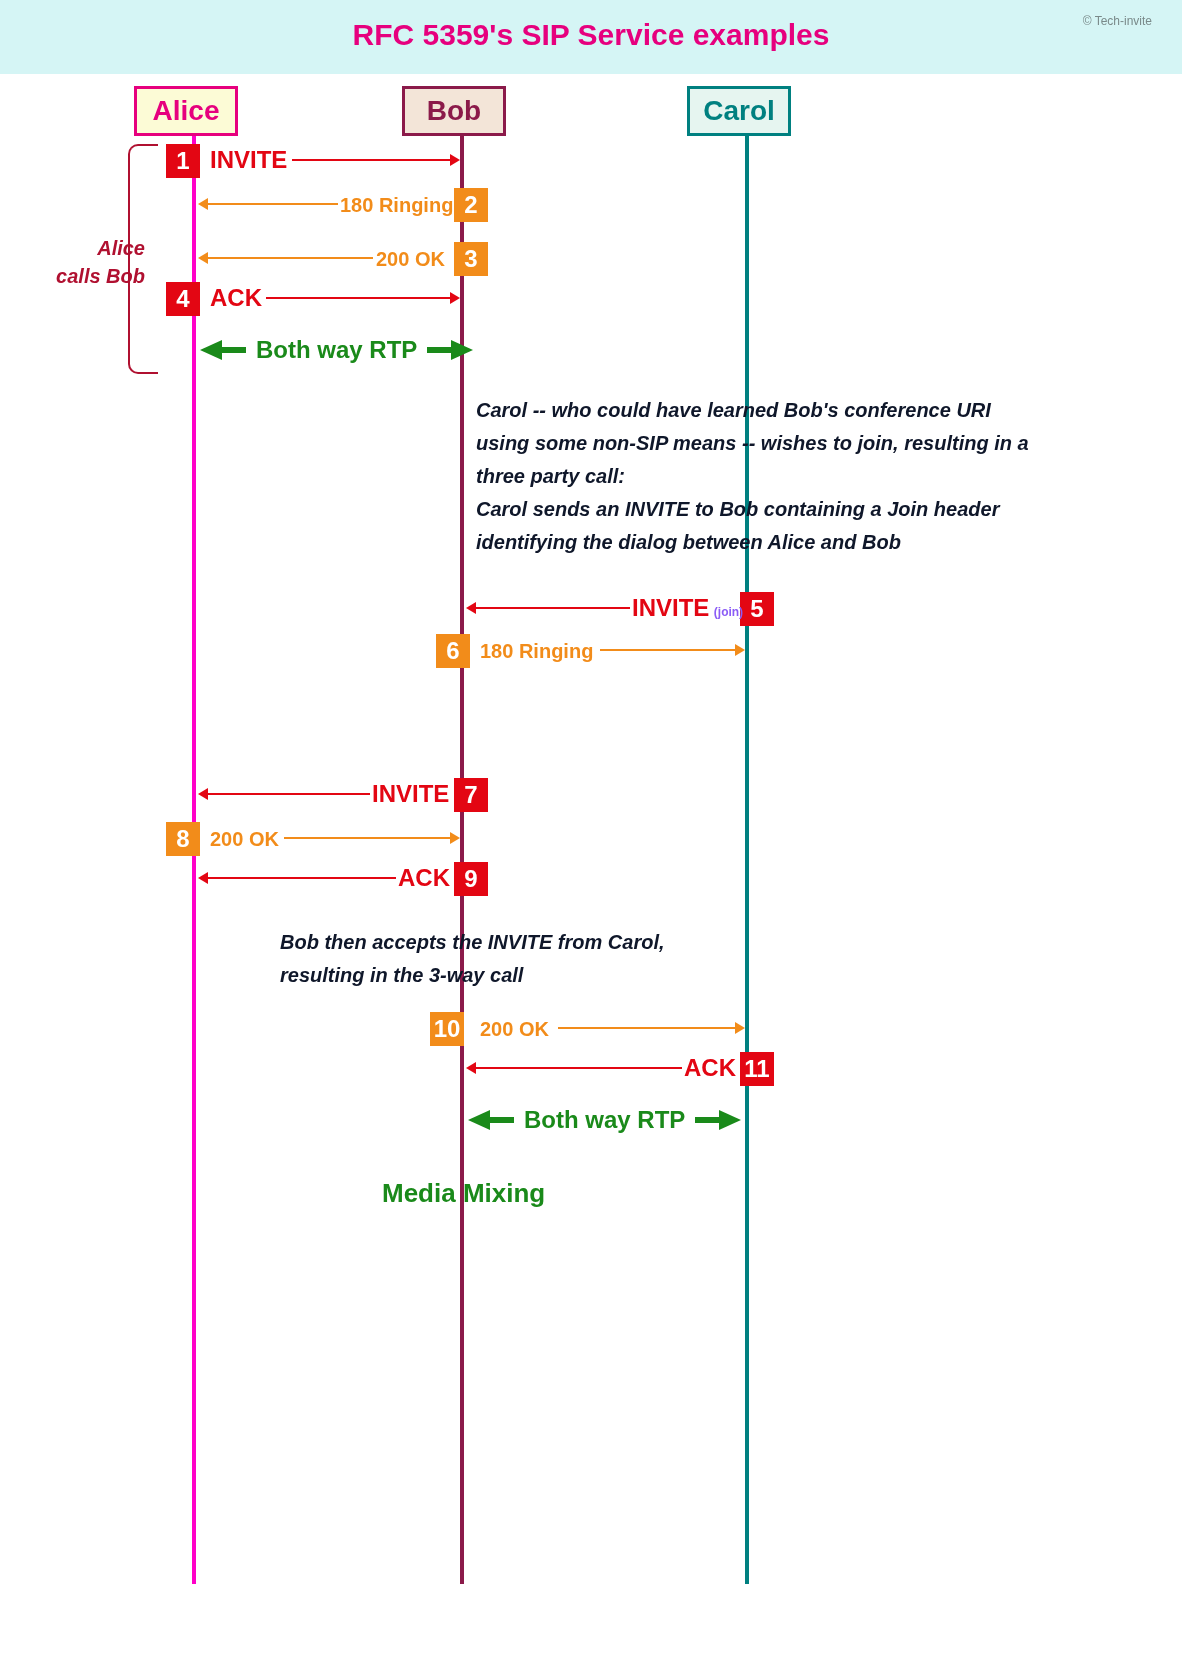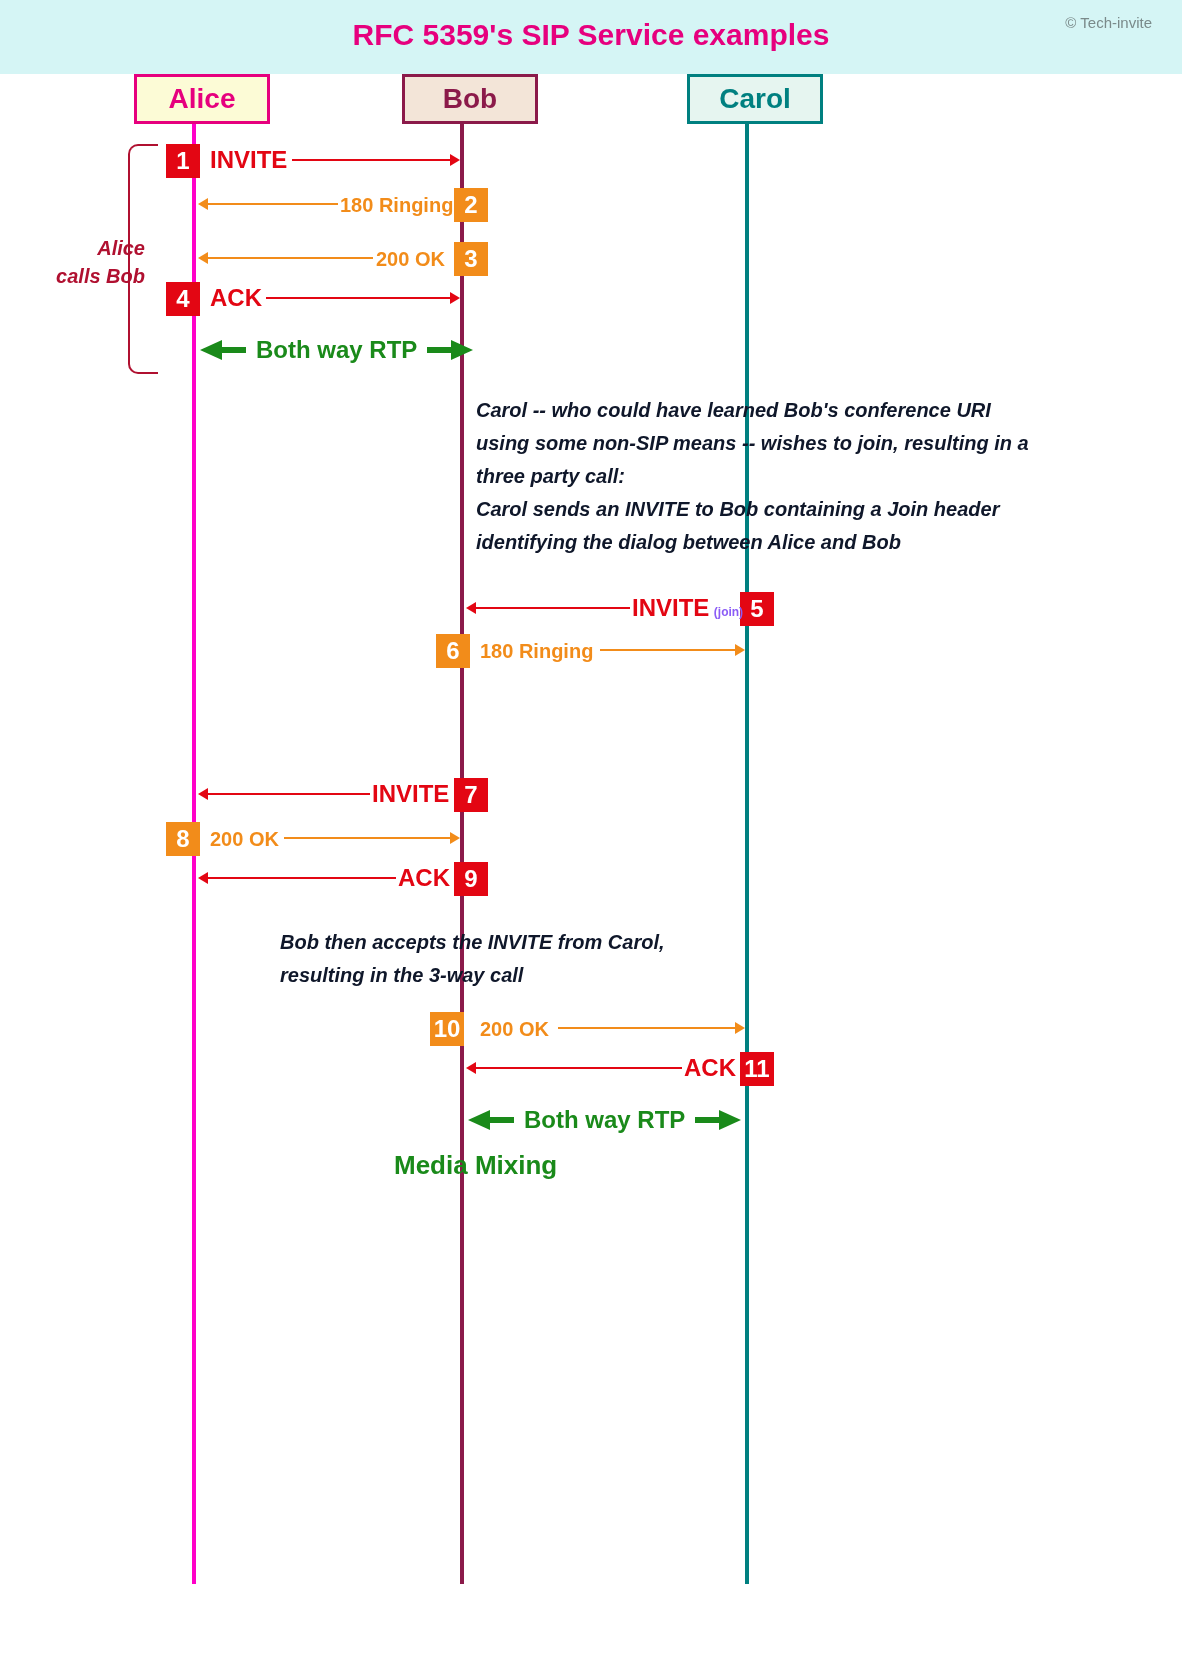--- a/index.html
+++ b/index.html
@@ -5,7 +5,7 @@
   * { box-sizing: border-box; margin: 0; padding: 0; }
   body { width: 1182px; height: 1655px; font-family: Arial, Helvetica, sans-serif; background: #fff; position: relative; }
   .header { background: #d5f5f5; padding: 18px 0 22px; position: relative; }
-  .copy { position: absolute; top: 14px; right: 30px; color: #7a8a8a; font-size: 15px; }
+  .copy { position: absolute; top: 14px; right: 30px; color: #7a8a8a; font-size: 12px; }
   .title1 { text-align: center; color: #e6007e; font-weight: bold; font-size: 30px; }
   .title2 { text-align: center; color: #4a8c8c; font-weight: bold; font-size: 30px; margin-top: 6px; }
   .diagram { position: relative; width: 1182px; height: 1540px; }

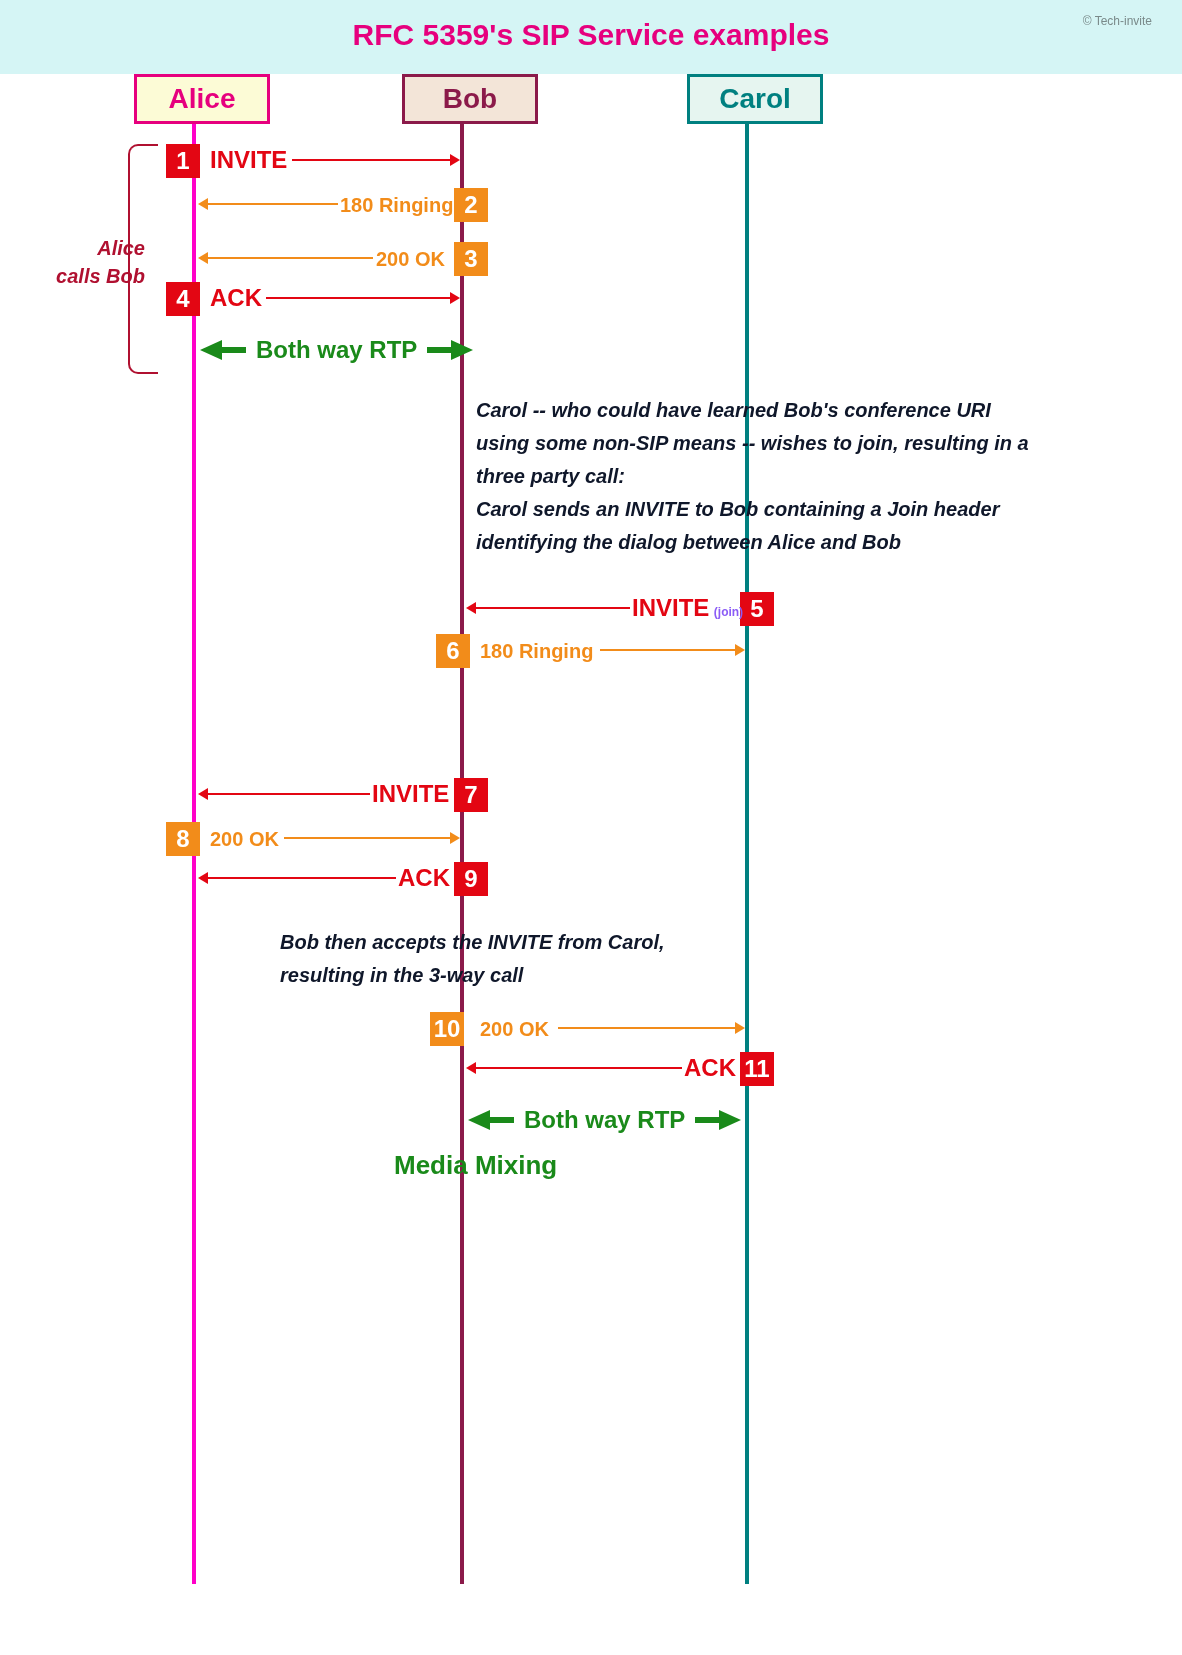--- a/index.html
+++ b/index.html
@@ -13,7 +13,7 @@
   .lifeline.alice { left: 192px; background: #ff00c8; height: 1480px; }
   .lifeline.bob   { left: 460px; background: #8b1a4a; height: 1480px; }
   .lifeline.carol { left: 745px; background: #008080; height: 1480px; }
-  .namebox { position: absolute; top: 0; width: 136px; text-align: center; font-weight: bold; font-size: 28px; padding: 6px 0; border: 3px solid; }
+  .namebox { position: absolute; top: 12px; width: 104px; text-align: center; font-weight: bold; font-size: 28px; padding: 6px 0; border: 3px solid; }
   .namebox.alice { left: 134px; color: #e6007e; border-color: #e6007e; background: #fcfbd6; }
   .namebox.bob   { left: 402px; color: #8b1a4a; border-color: #8b1a4a; background: #f3e5d8; }
   .namebox.carol { left: 687px; color: #008080; border-color: #008080; background: #e6f5f0; }

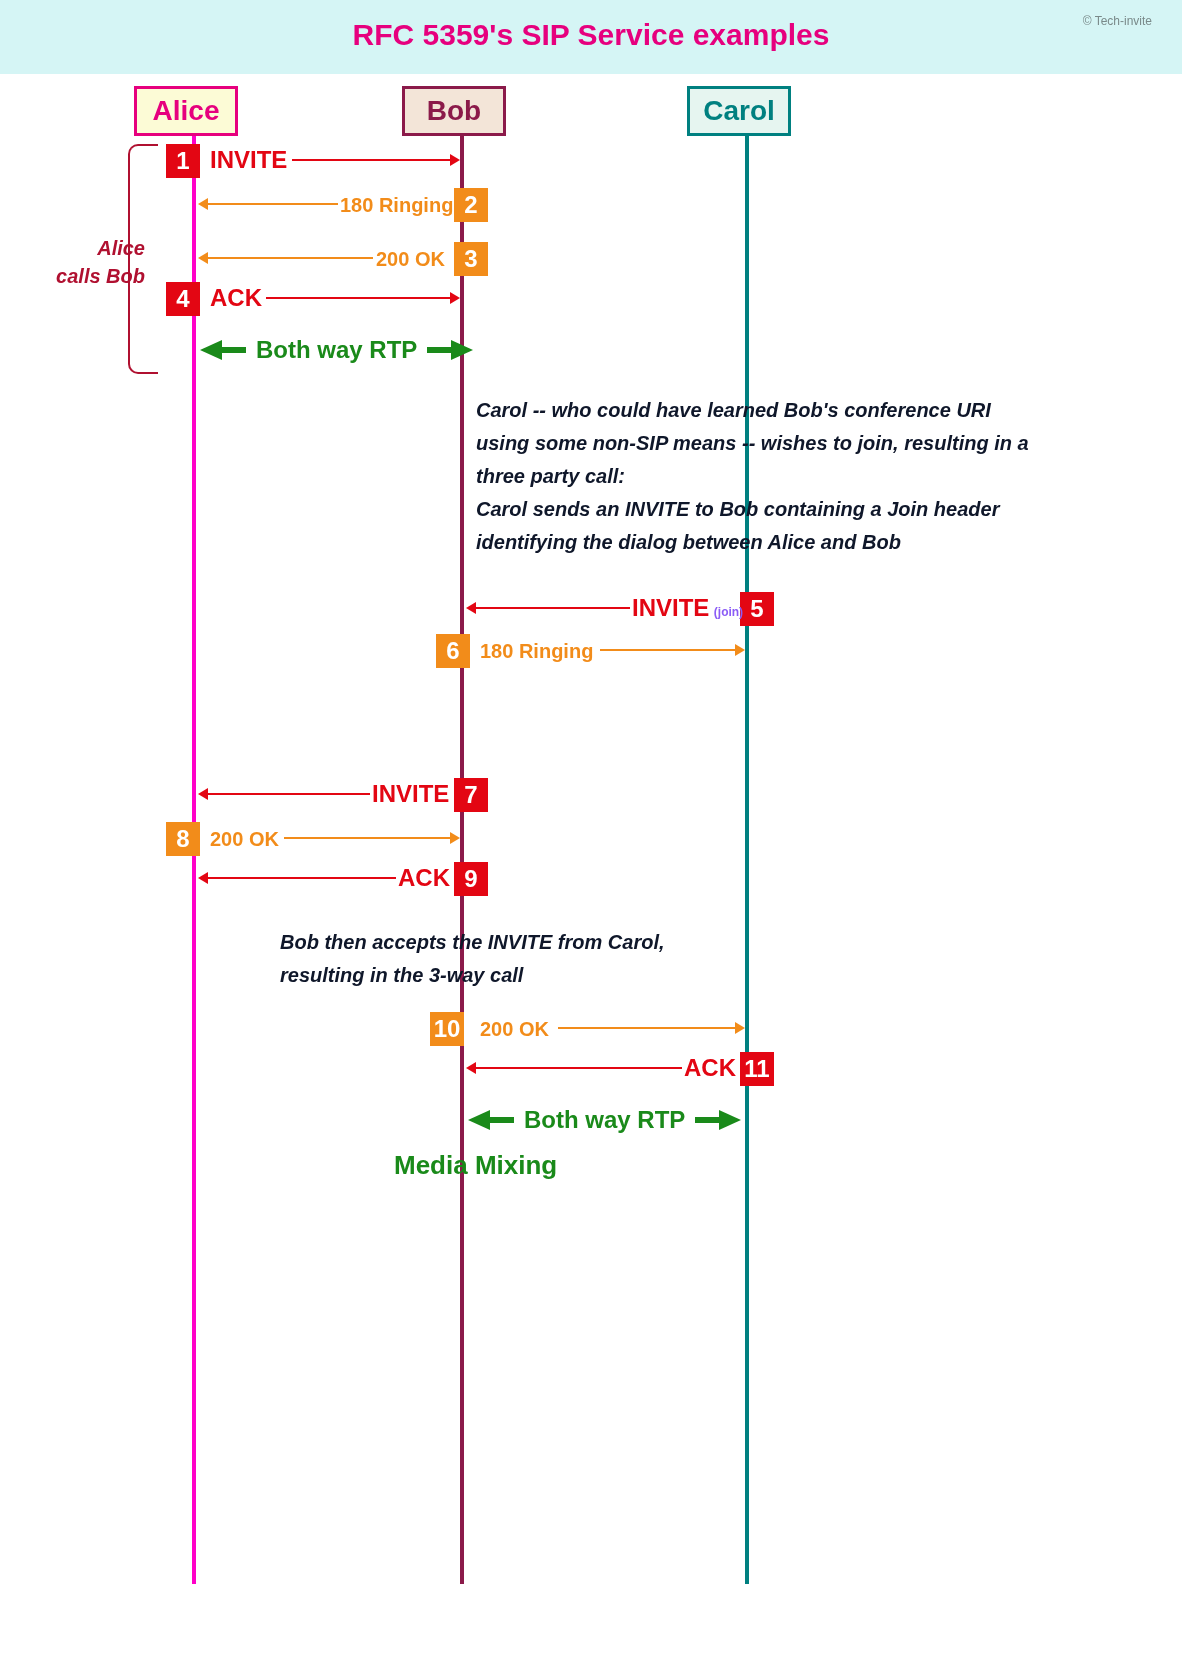--- a/index.html
+++ b/index.html
@@ -160,7 +160,7 @@
       <div class="garr right"></div>
   </div>
 
-  <div class="mix" style="left:382px; top:1076px;margin-left:12px;">Media Mixing</div>
+  <div class="mix" style="left:382px; top:1104px;">Media Mixing</div>
 
 </div>
 

